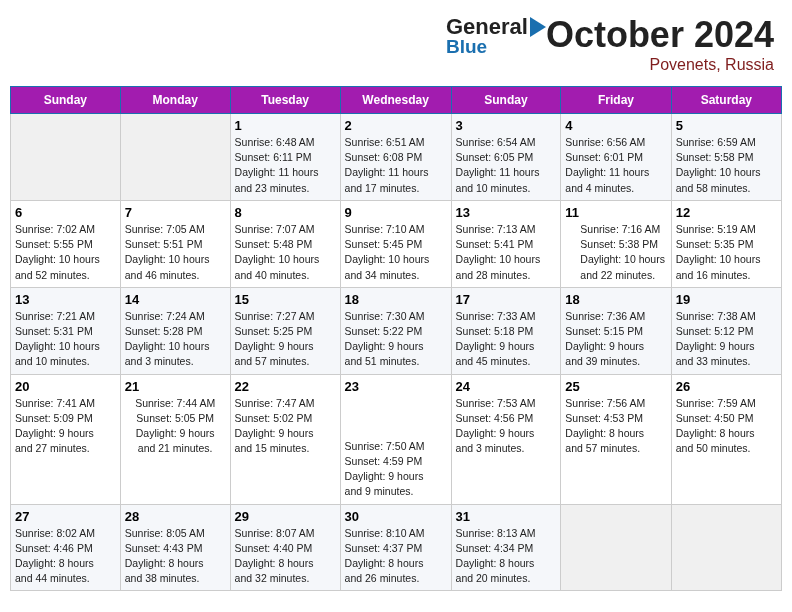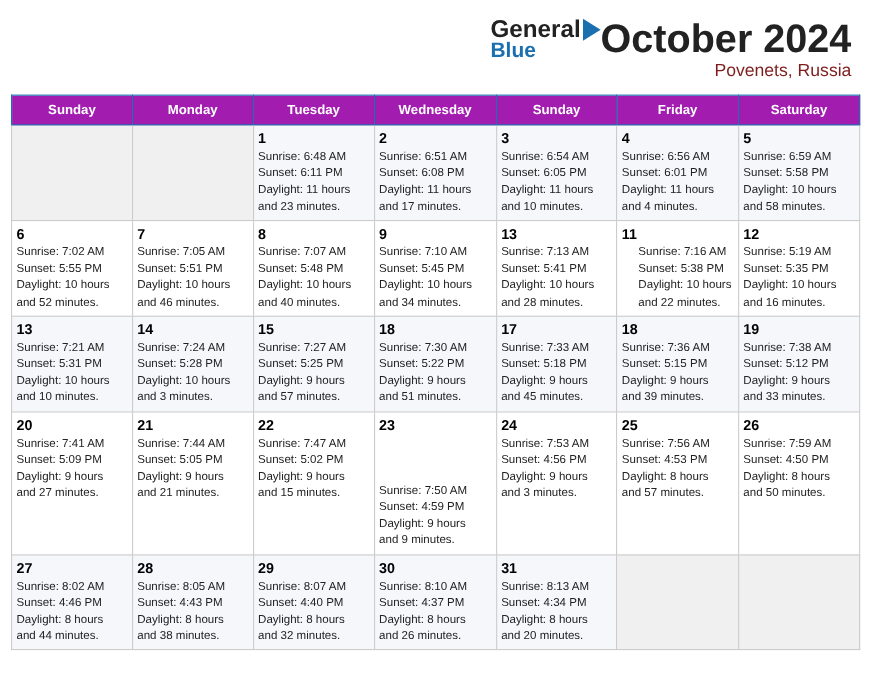--- a/index.html
+++ b/index.html
@@ -275,7 +275,7 @@
         </td>
         <td>
           <span class="day-num">21</span>
-          <div class="cell-text" style="white-space: pre-line;">Sunrise: 7:44 AM
+          <div class="cell-text" style="white-space: pre-line; text-align: center;">Sunrise: 7:44 AM
 Sunset: 5:05 PM
 Daylight: 9 hours
 and 21 minutes.</div>

